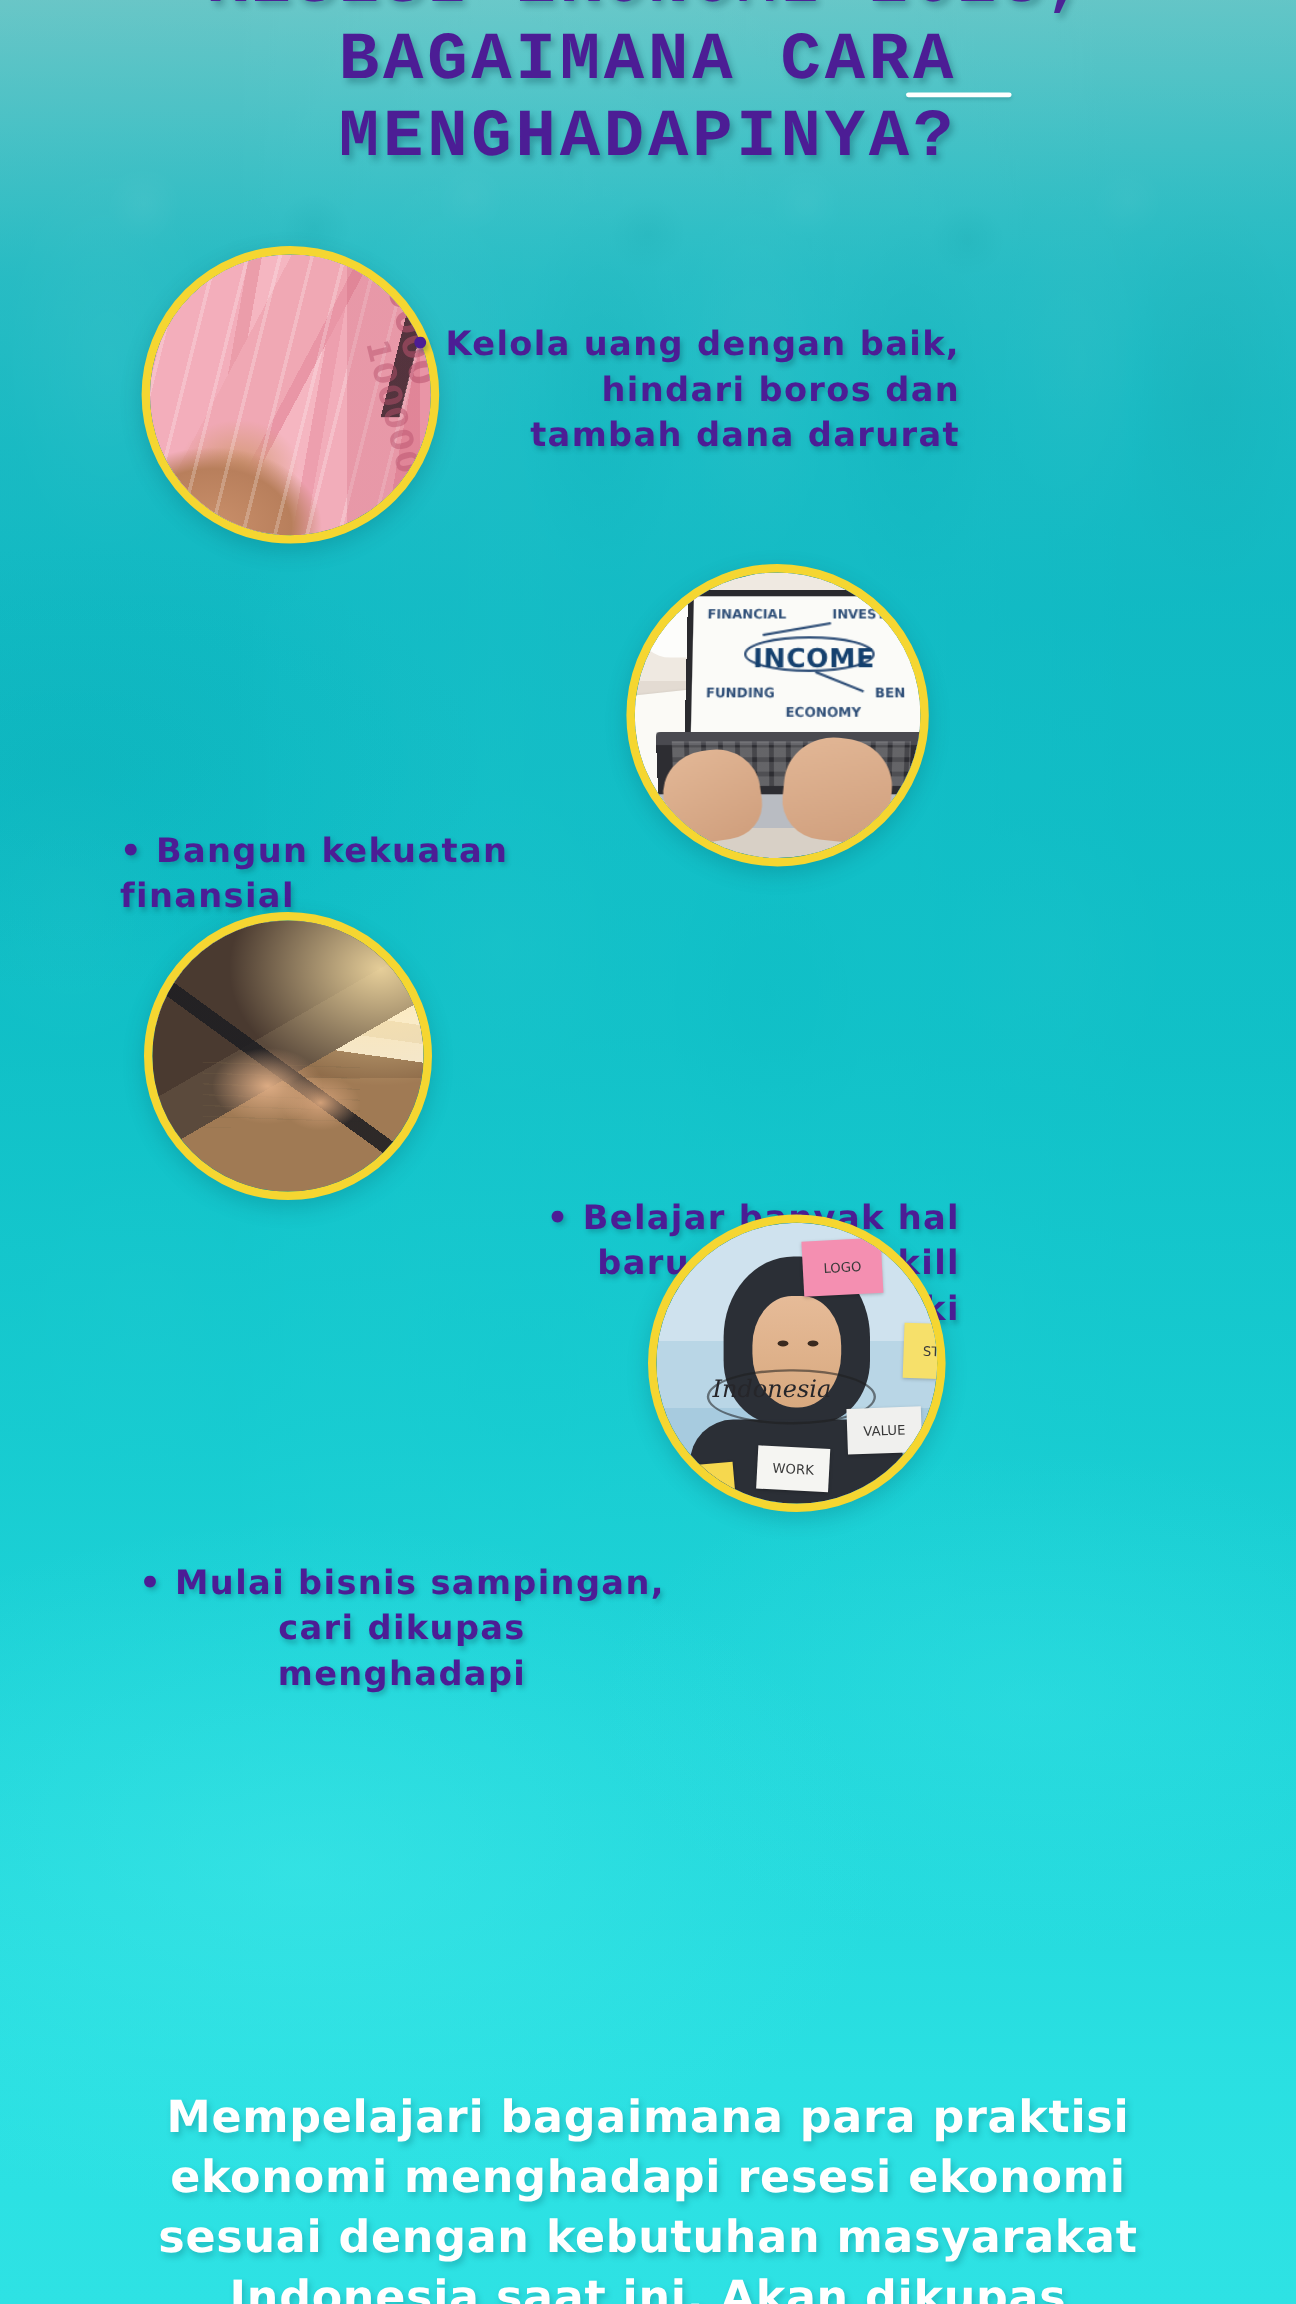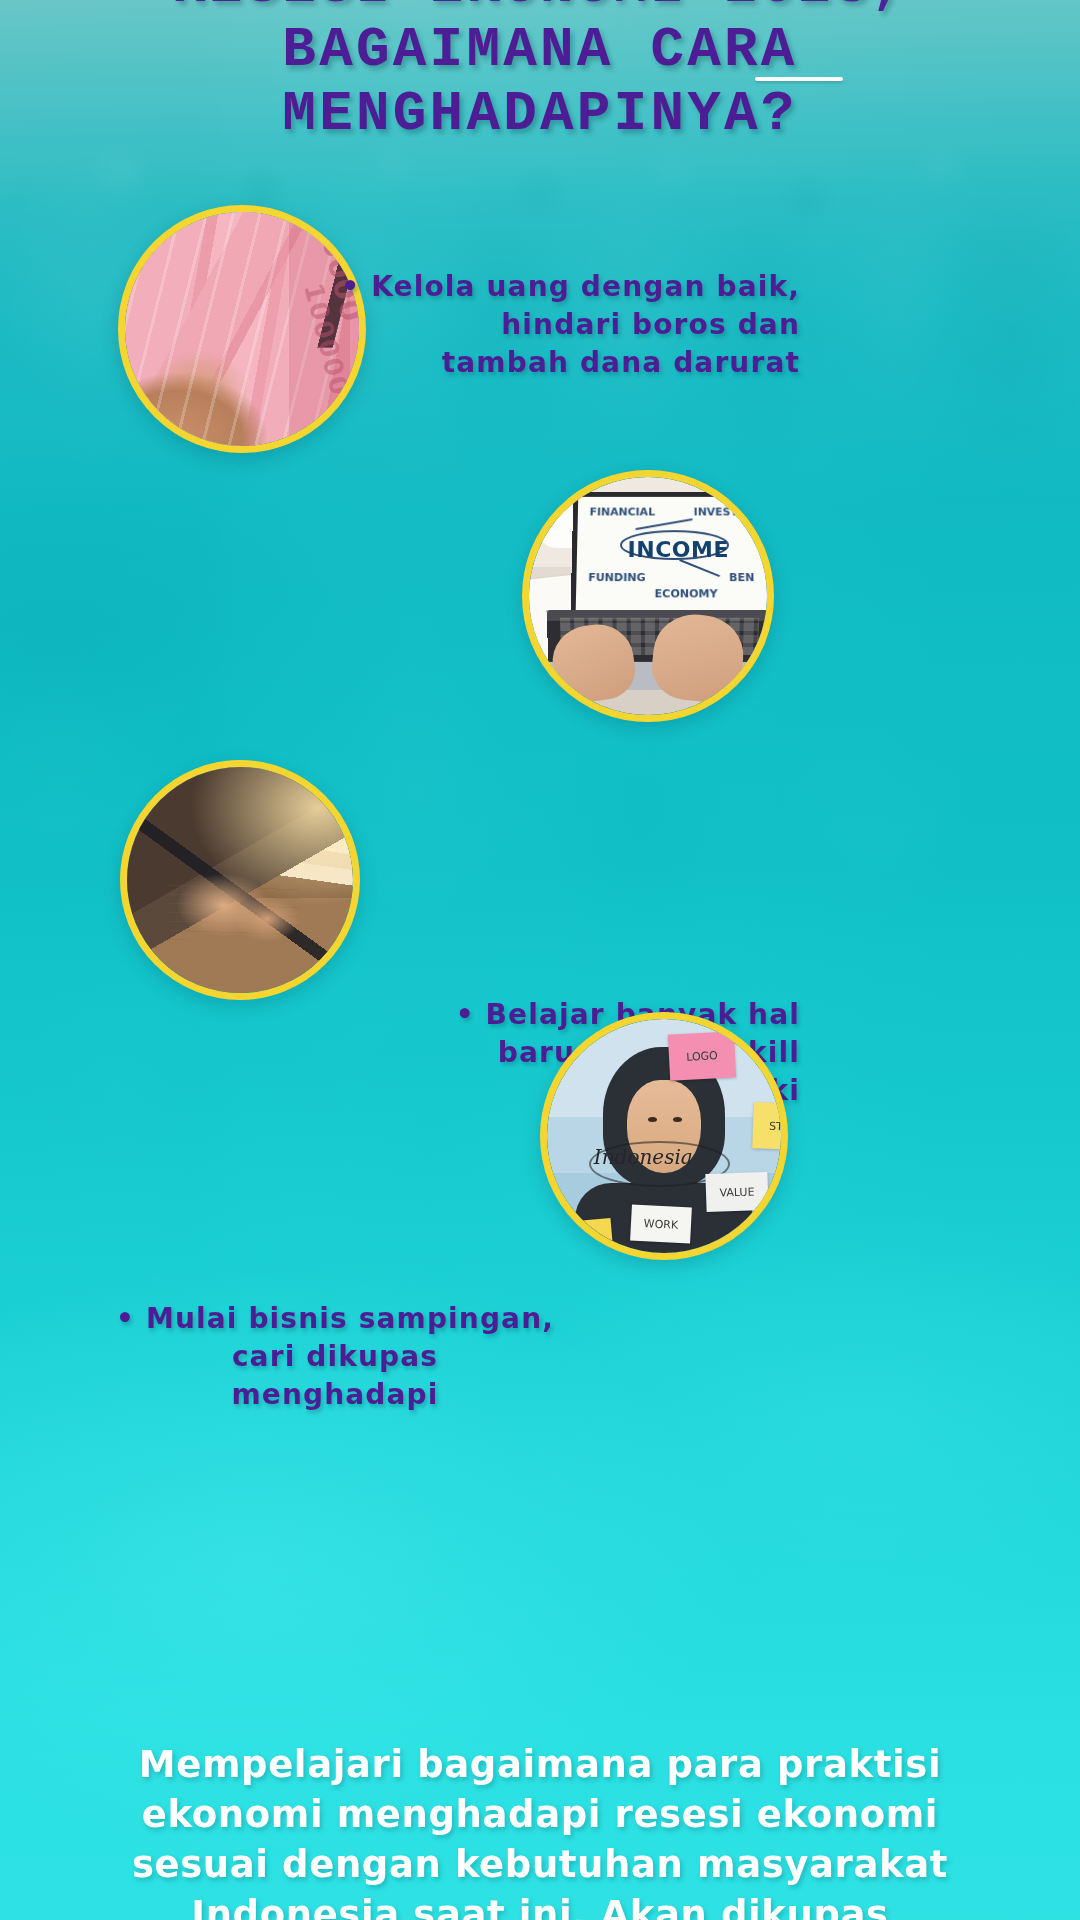--- a/index.html
+++ b/index.html
@@ -431,6 +431,10 @@
     </div>
   </div>
 
+  <div class="bullet" id="bullet-2">
+    <div class="line">• Bangun kekuatan</div>
+    <div class="line">finansial</div>
+  </div>
 
   <div class="bubble" id="bubble-study">
     <div class="bubble-inner">

